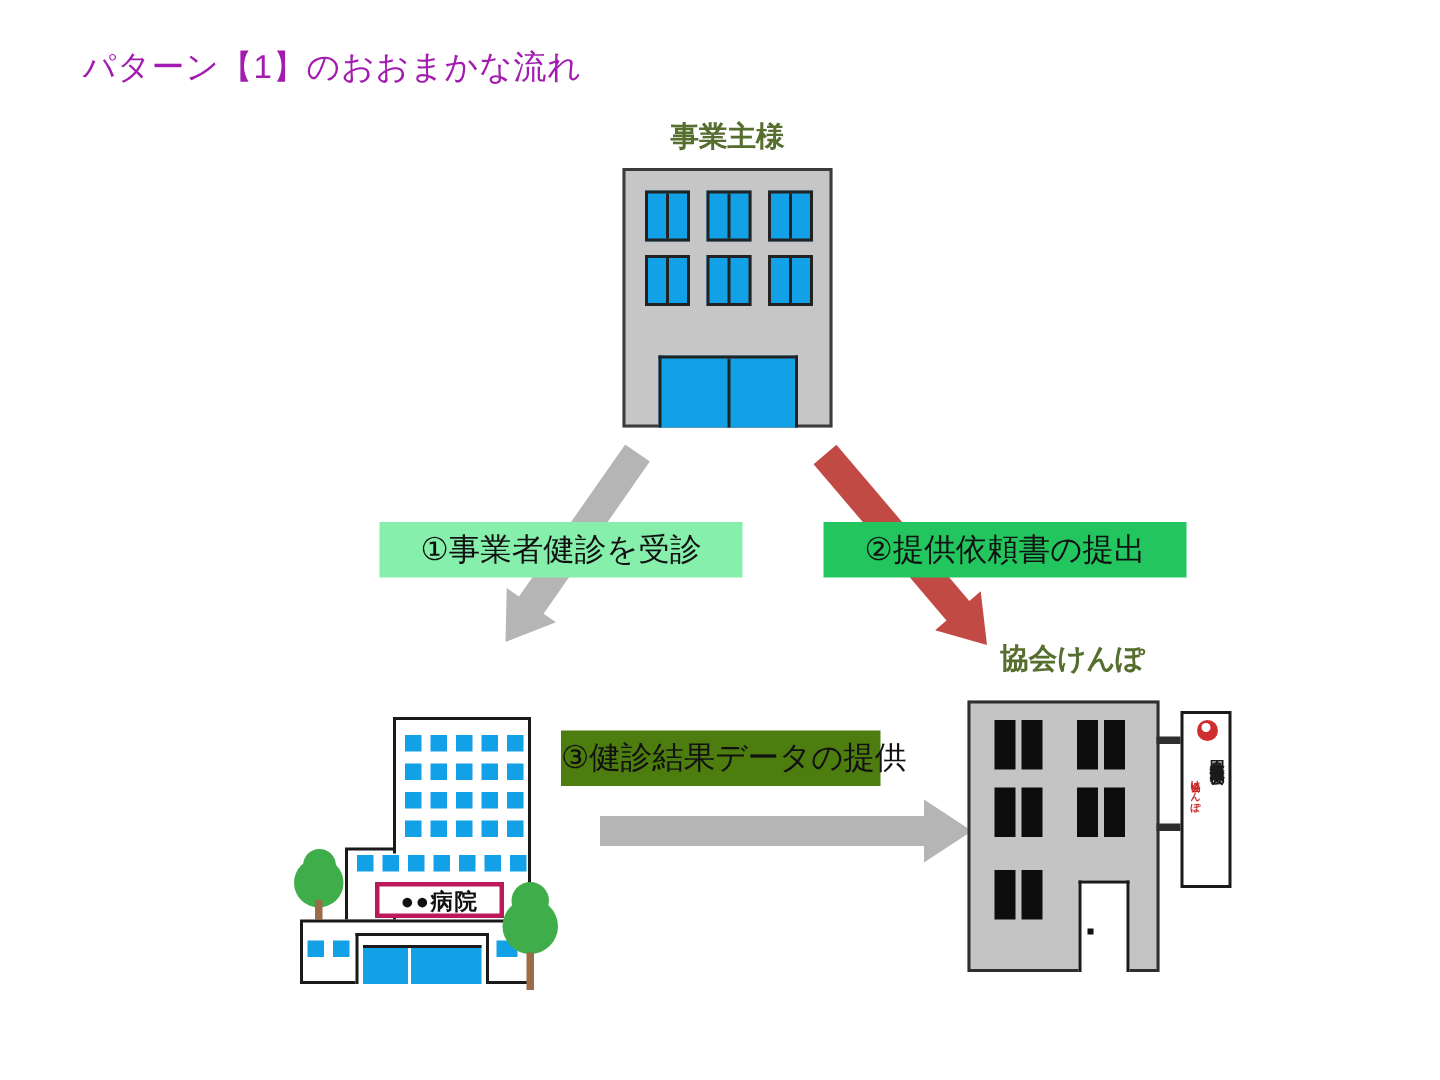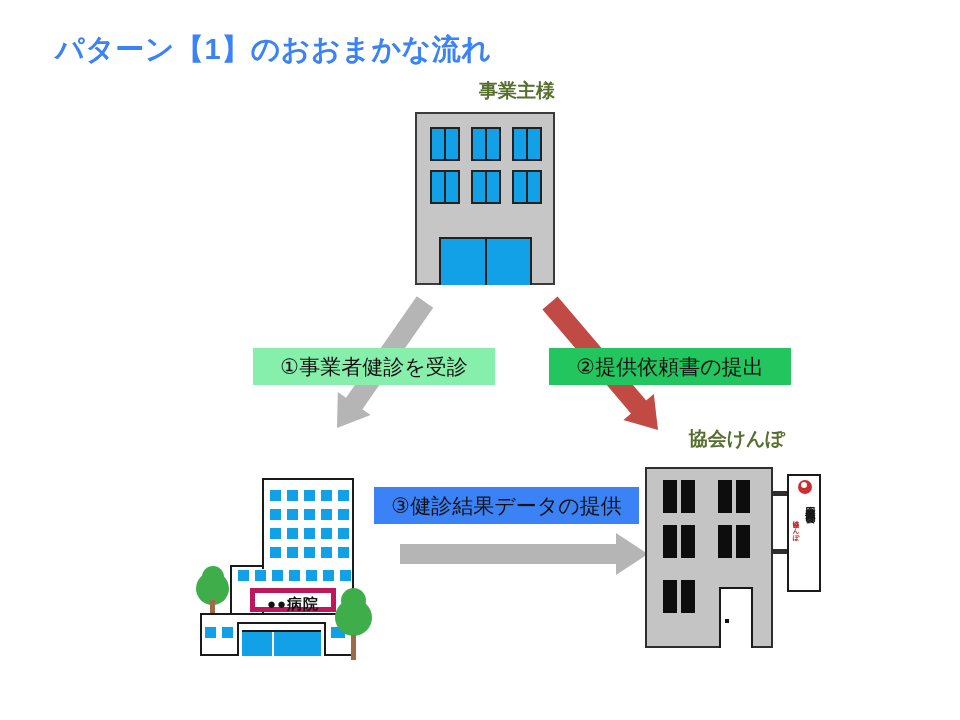--- a/index.html
+++ b/index.html
@@ -8,7 +8,7 @@
   .abs{position:absolute;box-sizing:border-box;}
 
   
-  .title{left:55px;top:30px;font-size:29px;font-weight:bold;color:#3b82f6;letter-spacing:.5px;}
+  .title{left:55px;top:30px;font-size:22px;font-weight:normal;color:#a21caf;letter-spacing:.5px;}
 
   
   .nodelabel{font-size:19px;font-weight:bold;color:#566e2e;text-align:right;width:140px;}

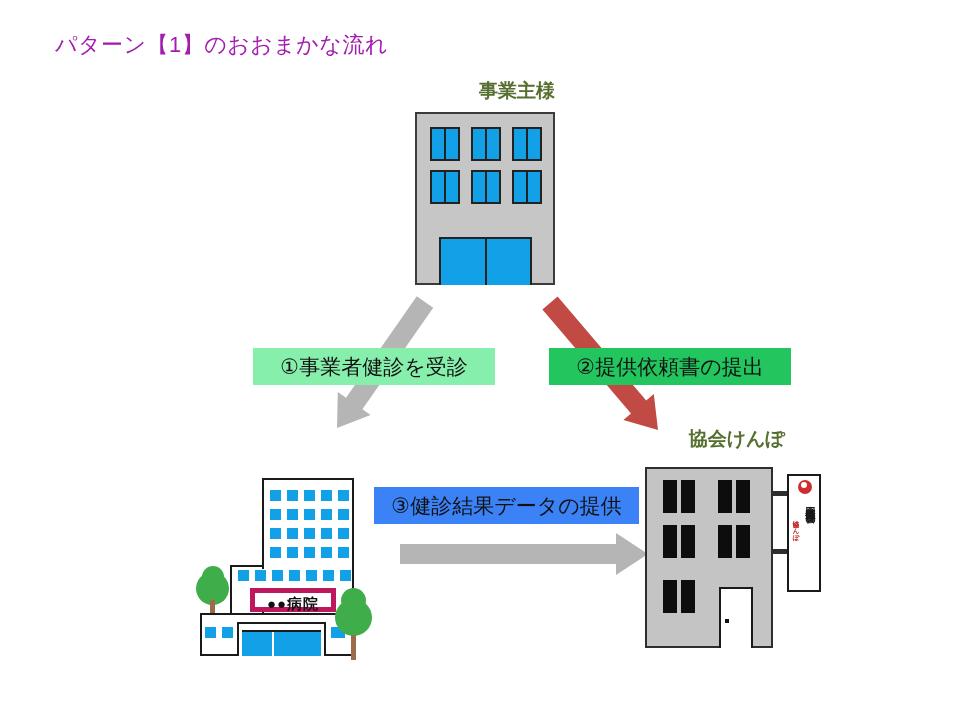--- a/index.html
+++ b/index.html
@@ -11,7 +11,7 @@
   .title{left:55px;top:30px;font-size:22px;font-weight:normal;color:#a21caf;letter-spacing:.5px;}
 
   
-  .nodelabel{font-size:19px;font-weight:bold;color:#566e2e;text-align:right;width:140px;}
+  .nodelabel{font-size:19px;font-weight:bold;color:#566e2e;text-align:center;width:140px;}
 
   
   .arrowlayer{left:0;top:0;width:960px;height:720px;z-index:1;pointer-events:none;}

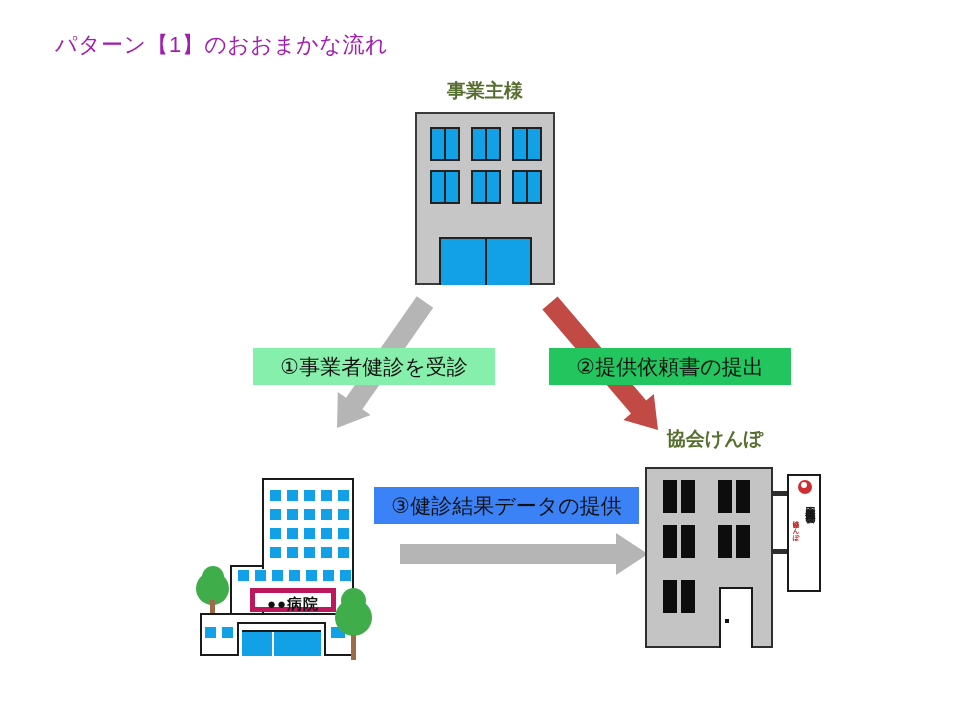--- a/index.html
+++ b/index.html
@@ -20,7 +20,7 @@
   .step{z-index:3;font-size:21px;color:#111;text-align:center;line-height:37px;height:37px;white-space:nowrap;}
   .step1{left:253px;top:348px;width:242px;background:#86efac;}
   .step2{left:549px;top:348px;width:242px;background:#22c55e;}
-  .step3{left:374px;top:487px;width:265px;background:#3b82f6;}
+  .step3{left:374px;top:487px;width:213px;background:#4d7c0f;}
 
   
   .emp{left:415px;top:112px;width:140px;height:173px;background:#c6c6c6;border:2px solid #3b3b3b;z-index:2;}

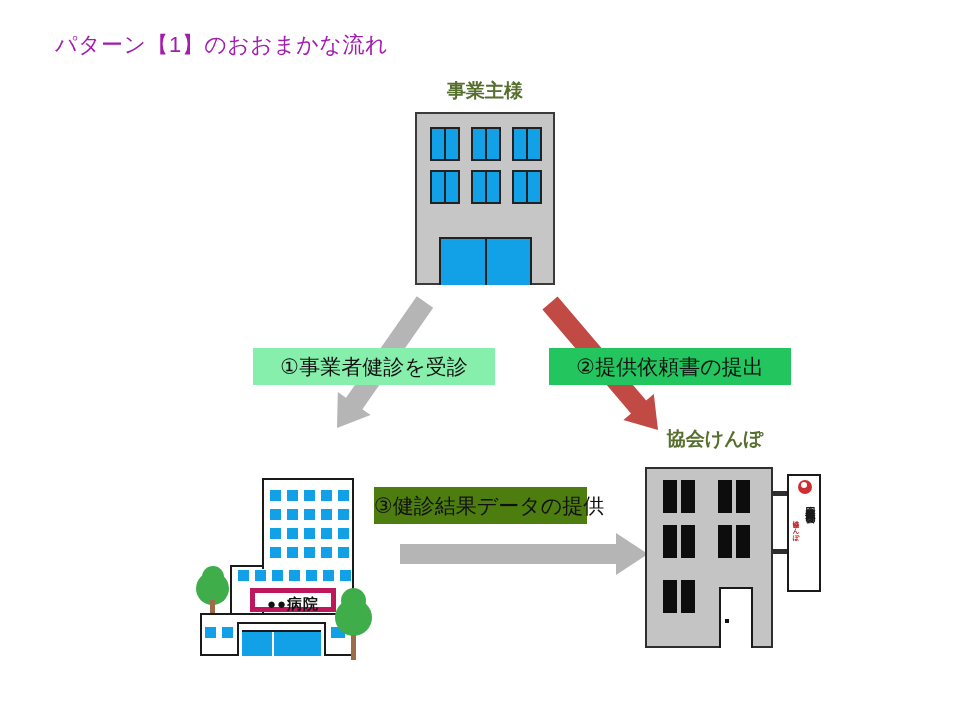--- a/index.html
+++ b/index.html
@@ -41,7 +41,7 @@
   .twin-grid{left:80px;top:20px;display:grid;grid-template-columns:repeat(5,11px);gap:8px 6px;z-index:4;}
   .sq{width:11px;height:11px;background:#12a0e6;}
   .band{left:48px;top:100px;display:flex;gap:6px;z-index:4;}
-  .hsign{left:60px;top:118px;width:86px;height:24px;background:#fff;border:5px solid #be185d;z-index:4;
+  .hsign{left:60px;top:118px;width:86px;height:24px;background:#fff;border:3px solid #be185d;z-index:4;
          font-size:15px;font-weight:bold;color:#111;text-align:center;line-height:21px;letter-spacing:1px;}
   .hbase{left:10px;top:143px;width:156px;height:43px;background:#fff;border:2px solid #1a1a1a;z-index:3;}
   .entr{left:47px;top:152px;width:89px;height:34px;background:#fff;border:2px solid #1a1a1a;border-bottom:none;z-index:4;}

